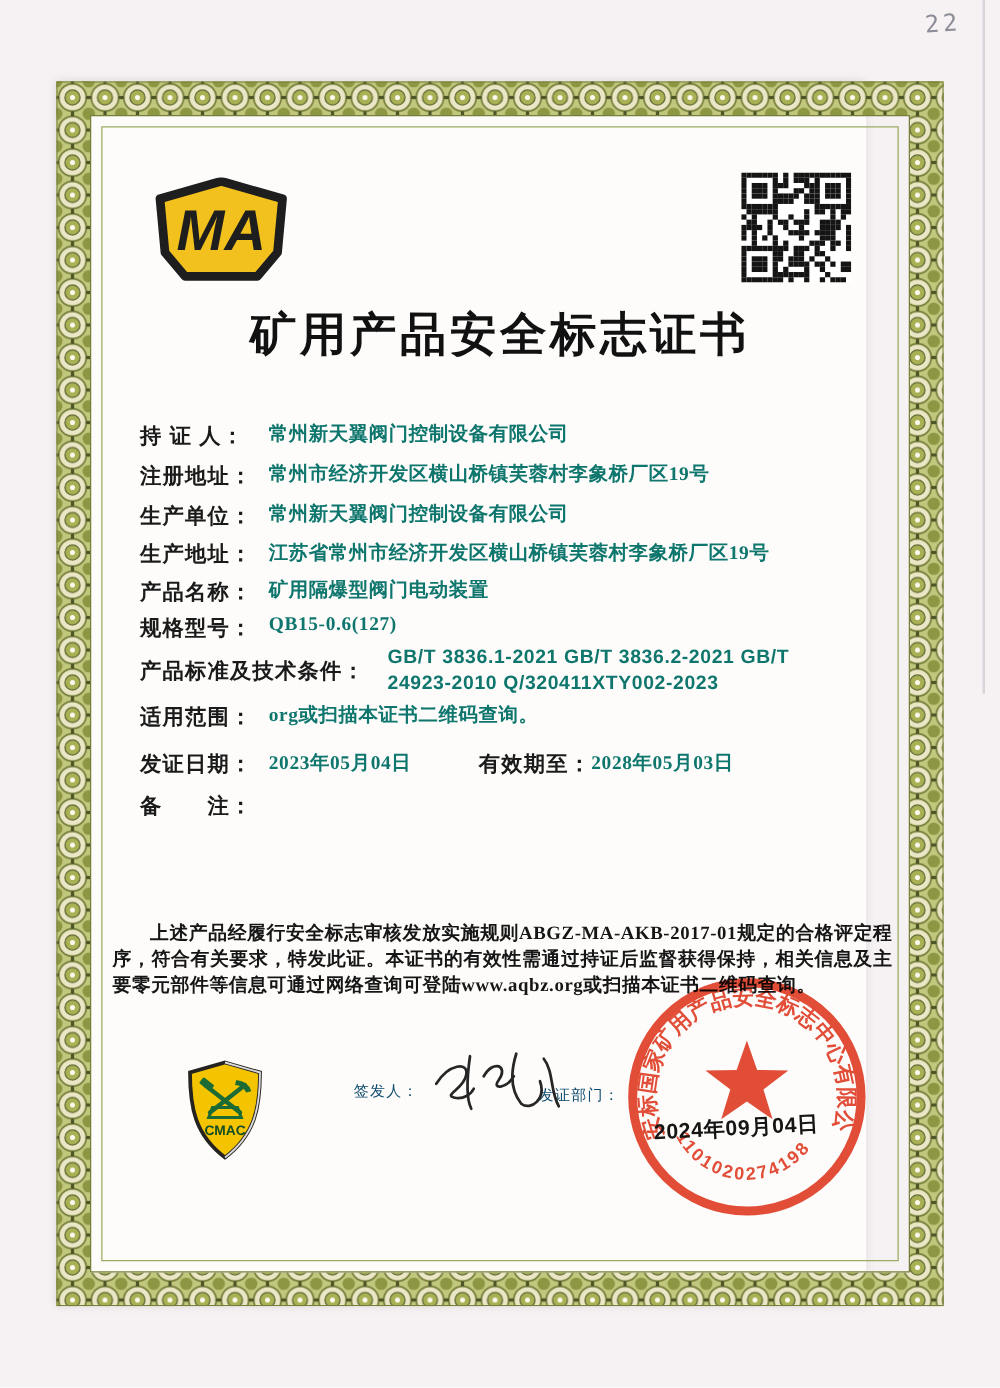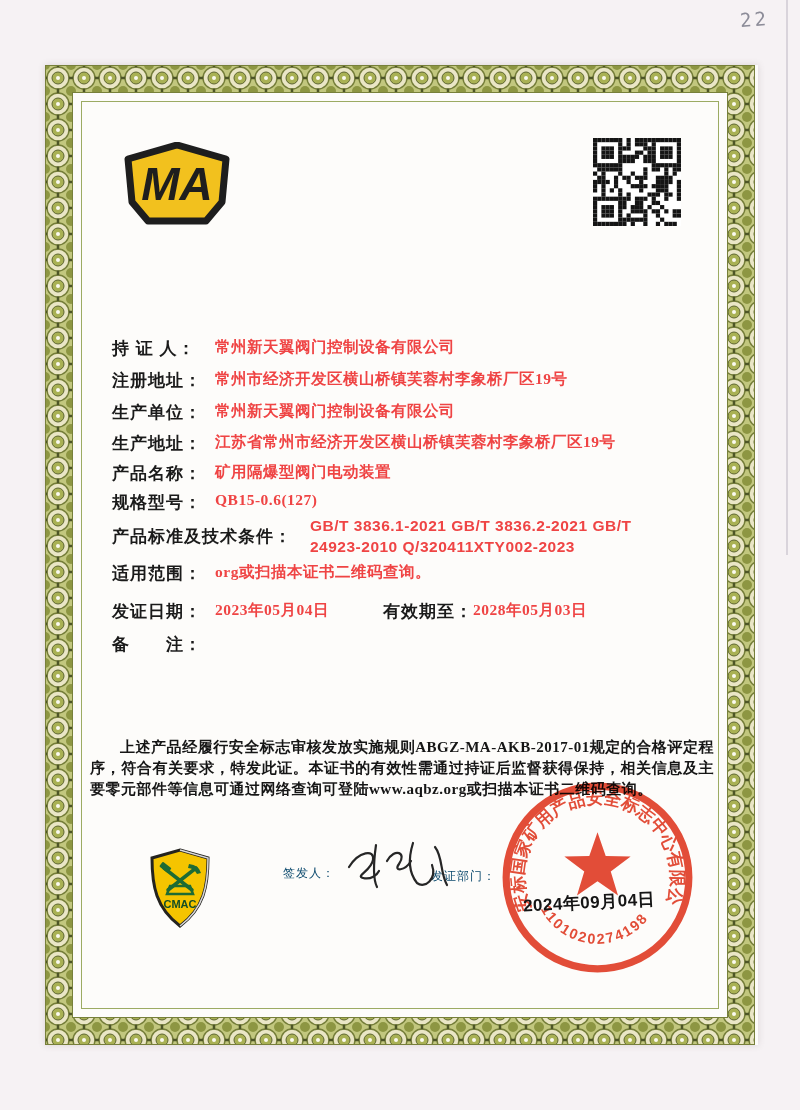--- a/index.html
+++ b/index.html
@@ -20,7 +20,7 @@
   }
   
   .cert{
-    position:absolute;left:45px;top:65px;width:713px;height:980px;
+    position:absolute;left:45px;top:65px;width:648px;height:980px;
     background:#fdfcfa;box-shadow:0 0 7px rgba(90,70,70,.18);
   }
   .frame{position:absolute;left:0;top:0;z-index:0;}

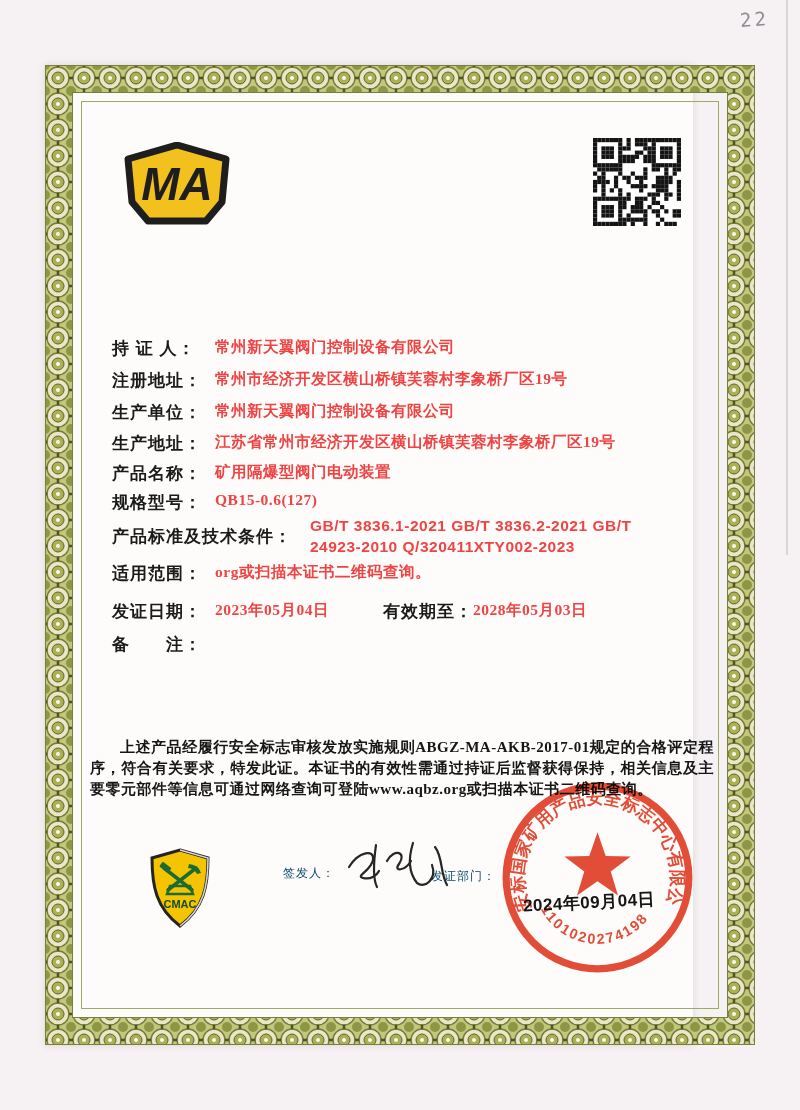--- a/index.html
+++ b/index.html
@@ -368,6 +368,7 @@
       <rect x="76" y="80" width="4" height="4" fill="#141414"></rect>
     </svg>
 
+  <div class="title">矿用产品安全标志证书</div>
 
   <div class="row" style="top:272px">
     <span class="flabel">持 证 人：</span>

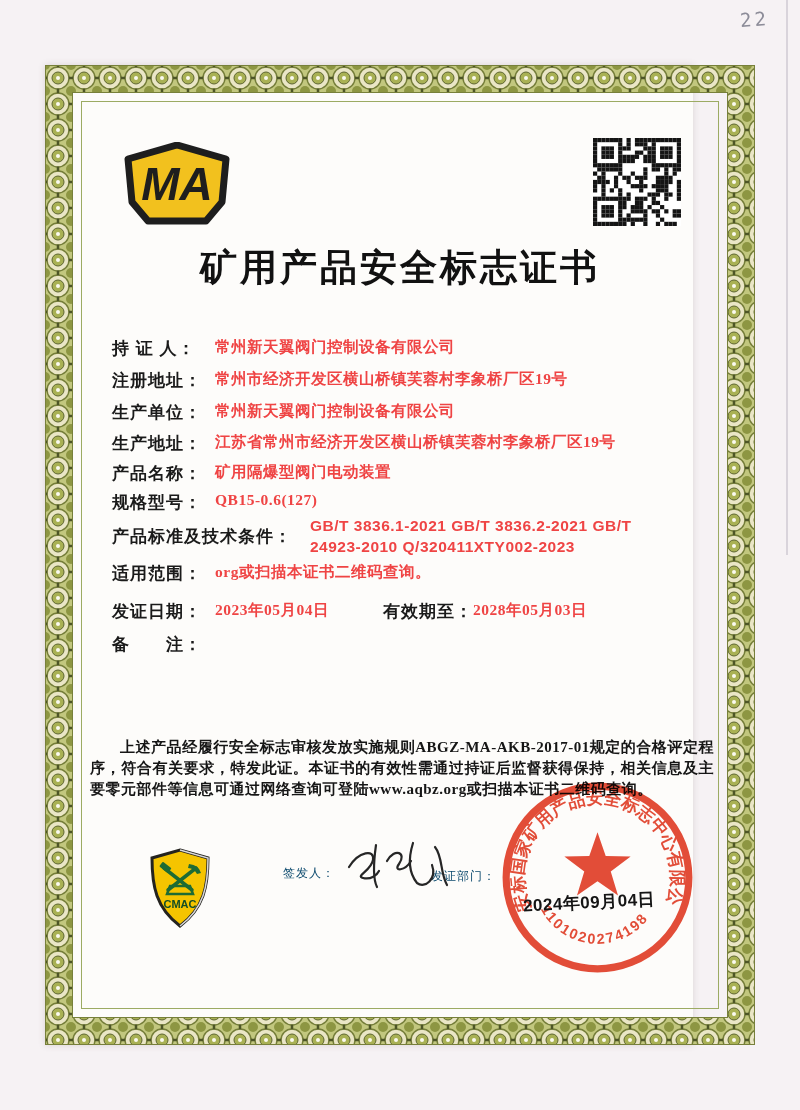--- a/index.html
+++ b/index.html
@@ -45,7 +45,7 @@
     letter-spacing:1px;
   }
   .fvalue{
-    position:absolute;left:170px;font-size:15.5px;font-weight:bold;color:#ef4444;
+    position:absolute;left:170px;font-size:15.5px;font-weight:bold;color:#0f766e;
     font-family:"Liberation Serif", serif;letter-spacing:.5px;
   }
   .fvalue.tech{

